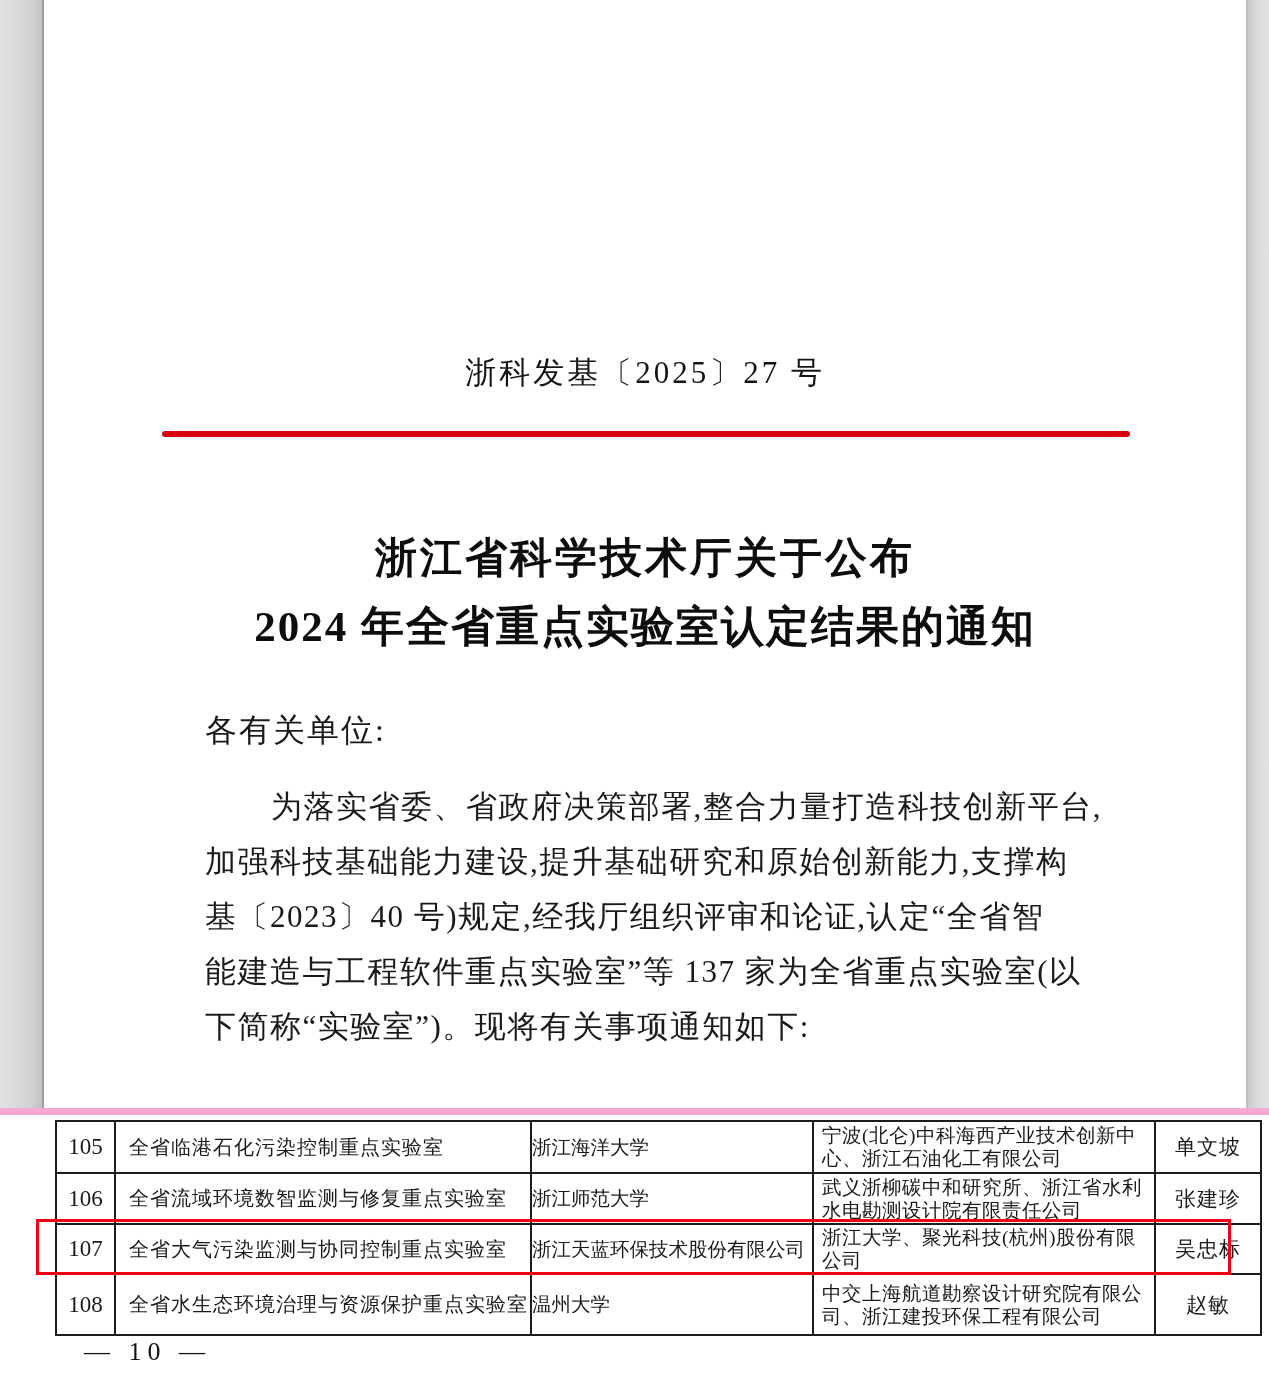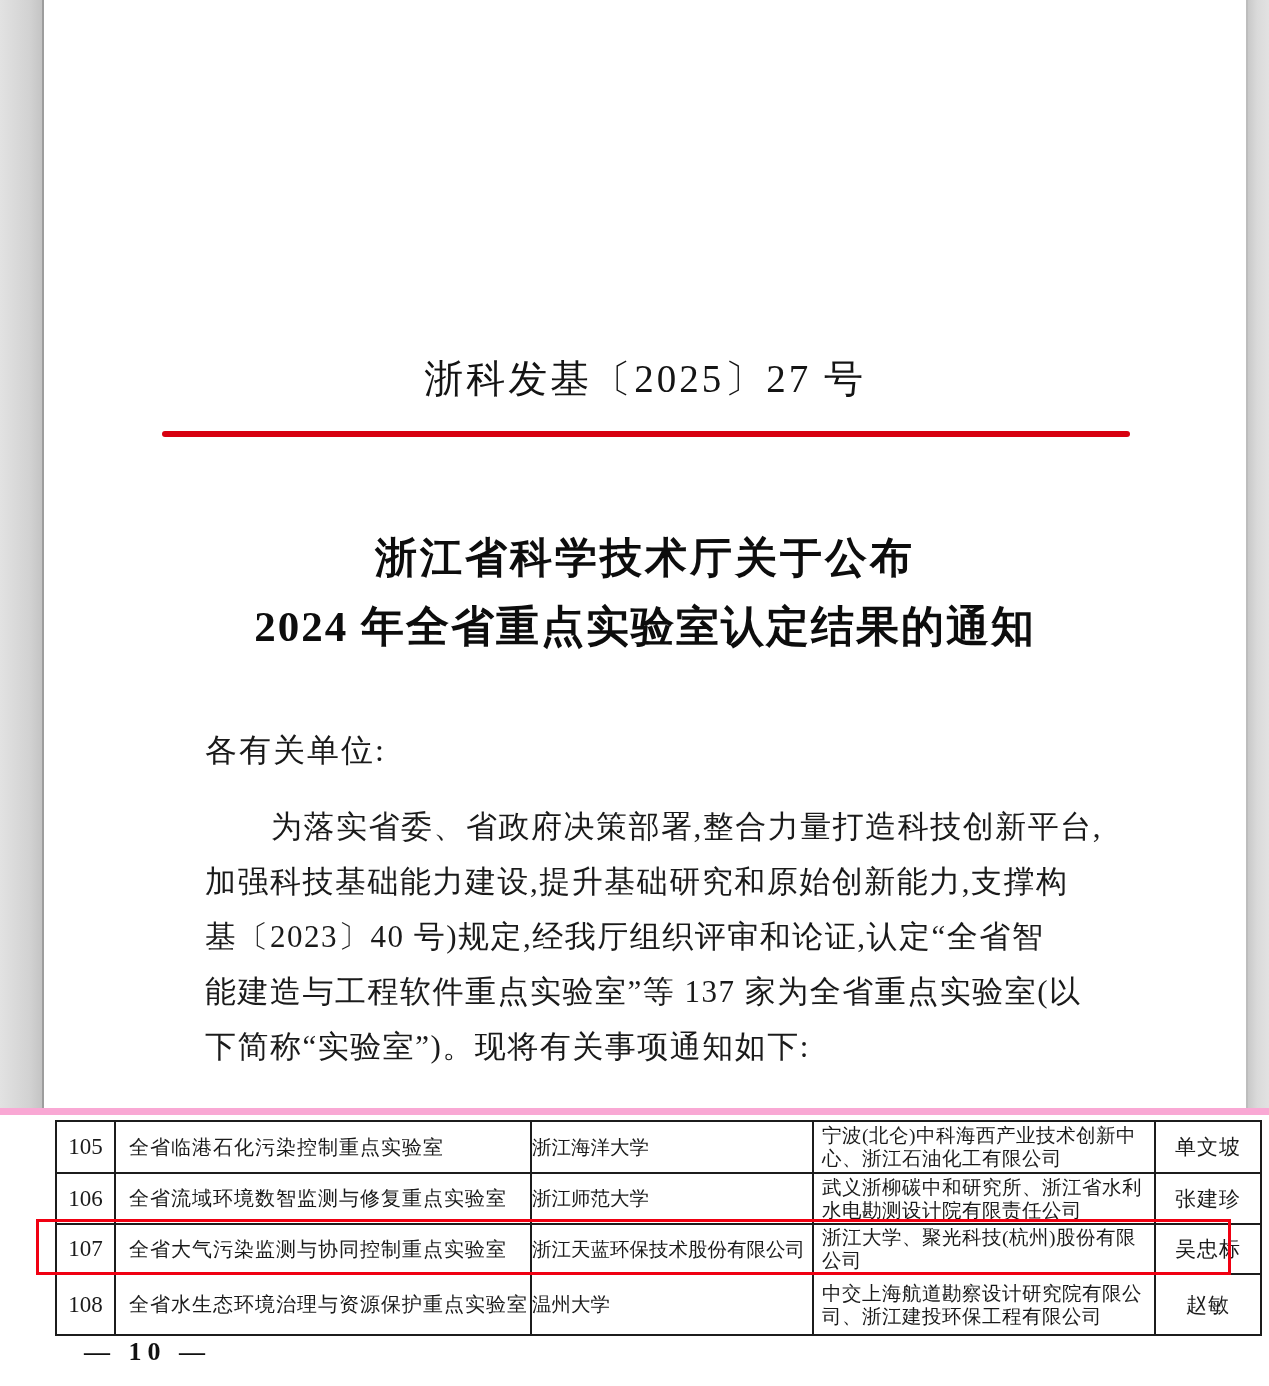--- a/index.html
+++ b/index.html
@@ -32,7 +32,7 @@
   }
   .doc-no {
     position: absolute; left: 44px; top: 352px; width: 1202px;
-    text-align: center; font-size: 39px; letter-spacing: 3px; color: #141414;
+    text-align: center; font-size: 31px; letter-spacing: 3px; color: #141414;
   }
   .red-rule {
     position: absolute; left: 162px; top: 431px; width: 968px; height: 6px;

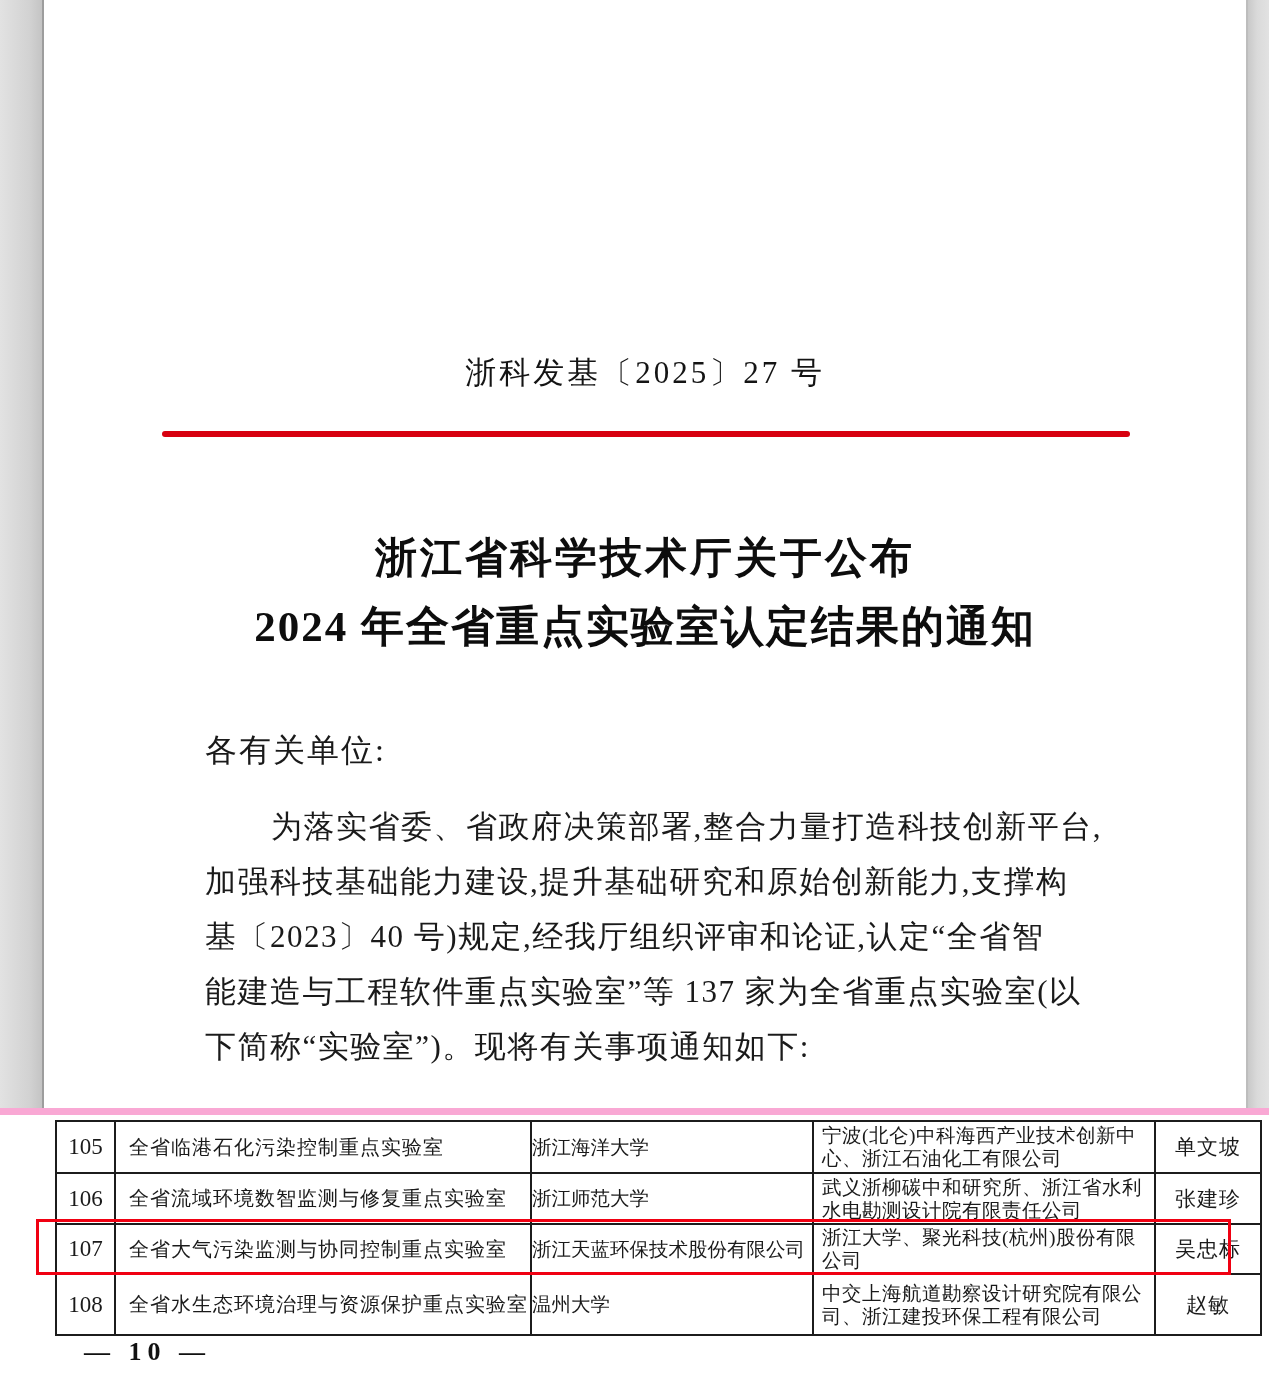--- a/index.html
+++ b/index.html
@@ -44,7 +44,7 @@
   .headline.l2 { top: 598px; font-size: 43px; letter-spacing: 2px; }
 
   .body-block { position: absolute; left: 205px; top: 706px; width: 918px; }
-  .salutation { font-size: 32px; height: 76px; line-height: 48px; letter-spacing: 2px; margin-top: 20px; }
+  .salutation { font-size: 32px; height: 76px; line-height: 48px; letter-spacing: 2px; }
   .para-line { font-size: 31px; height: 55px; line-height: 50px; letter-spacing: 1.5px; white-space: nowrap; }
   .para-line.indent { text-indent: 66px; }
 

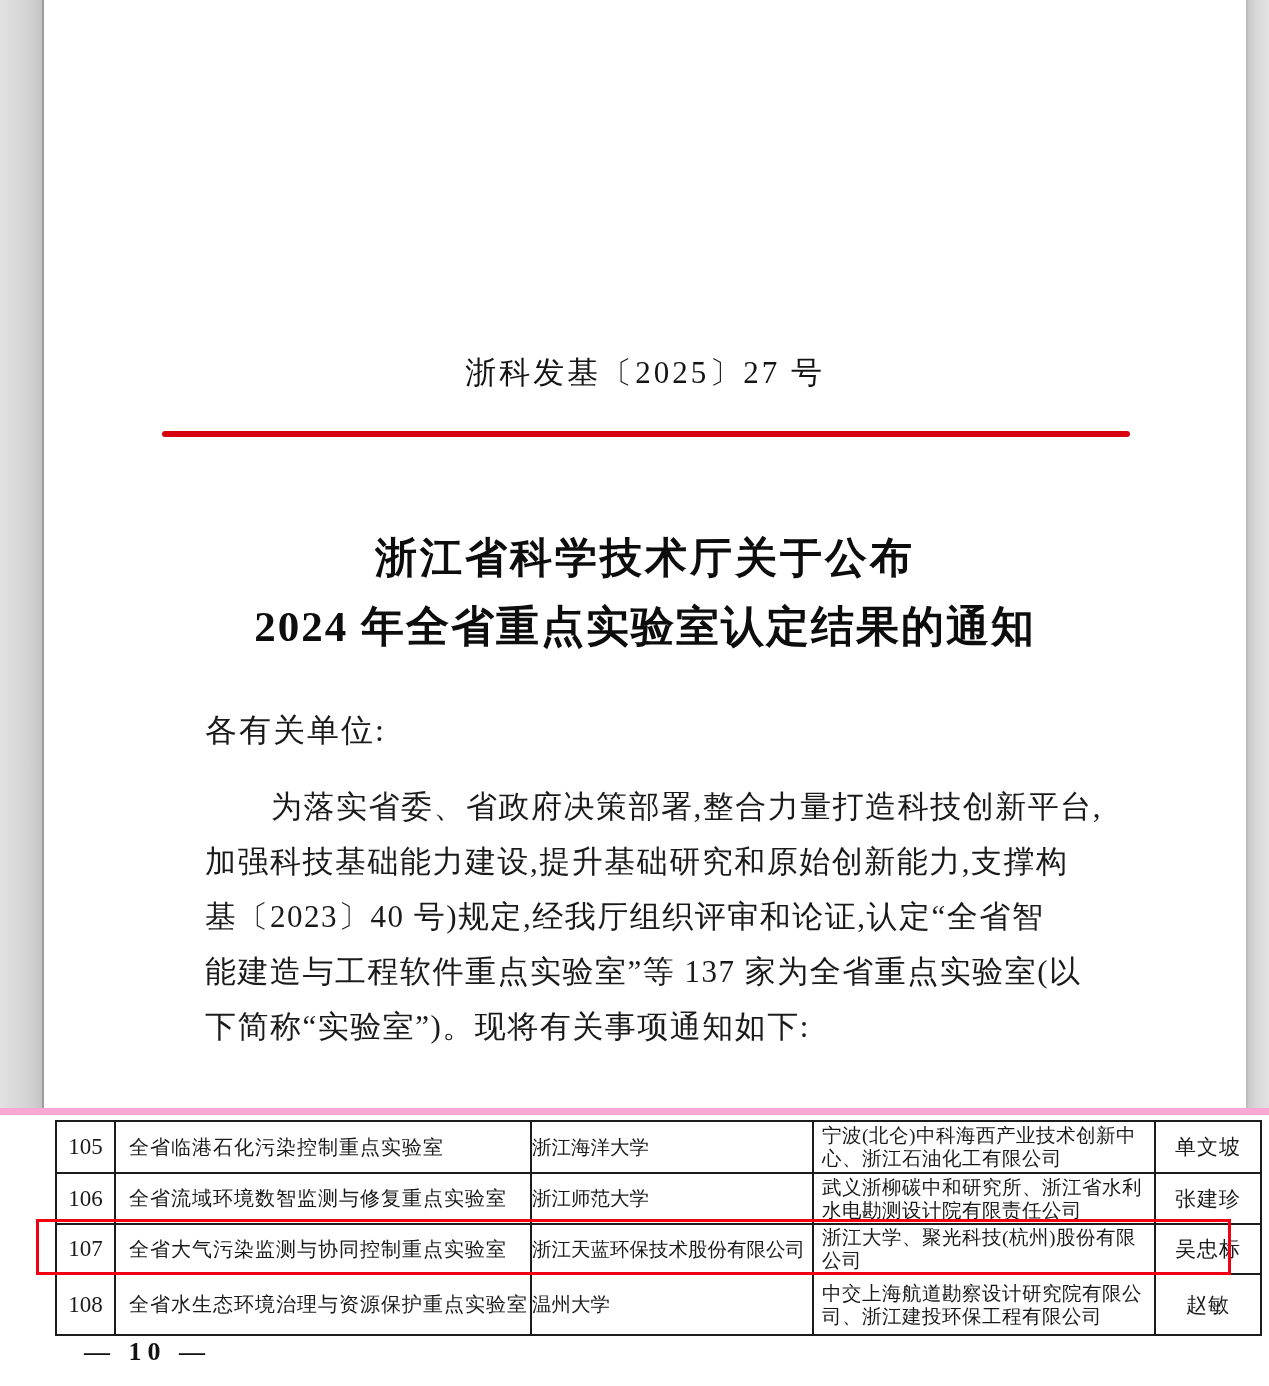--- a/index.html
+++ b/index.html
@@ -72,7 +72,7 @@
   }
   .page-no {
     position: absolute; left: 84px; top: 222px;
-    font-size: 26px; letter-spacing: 6px; color: #111; font-weight: bold;
+    font-size: 26px; letter-spacing: 6px; color: #111;
   }
 </style>
 </head>

